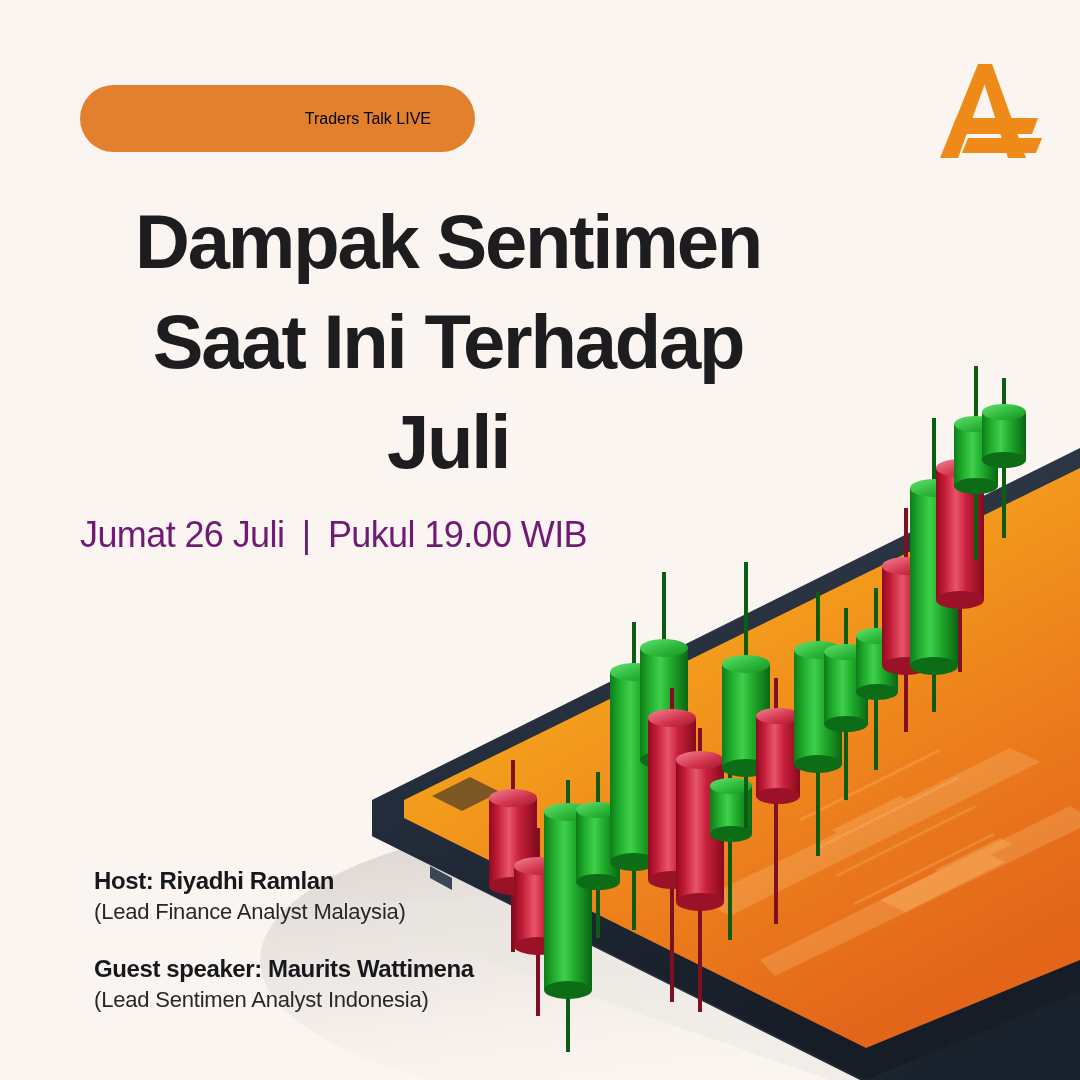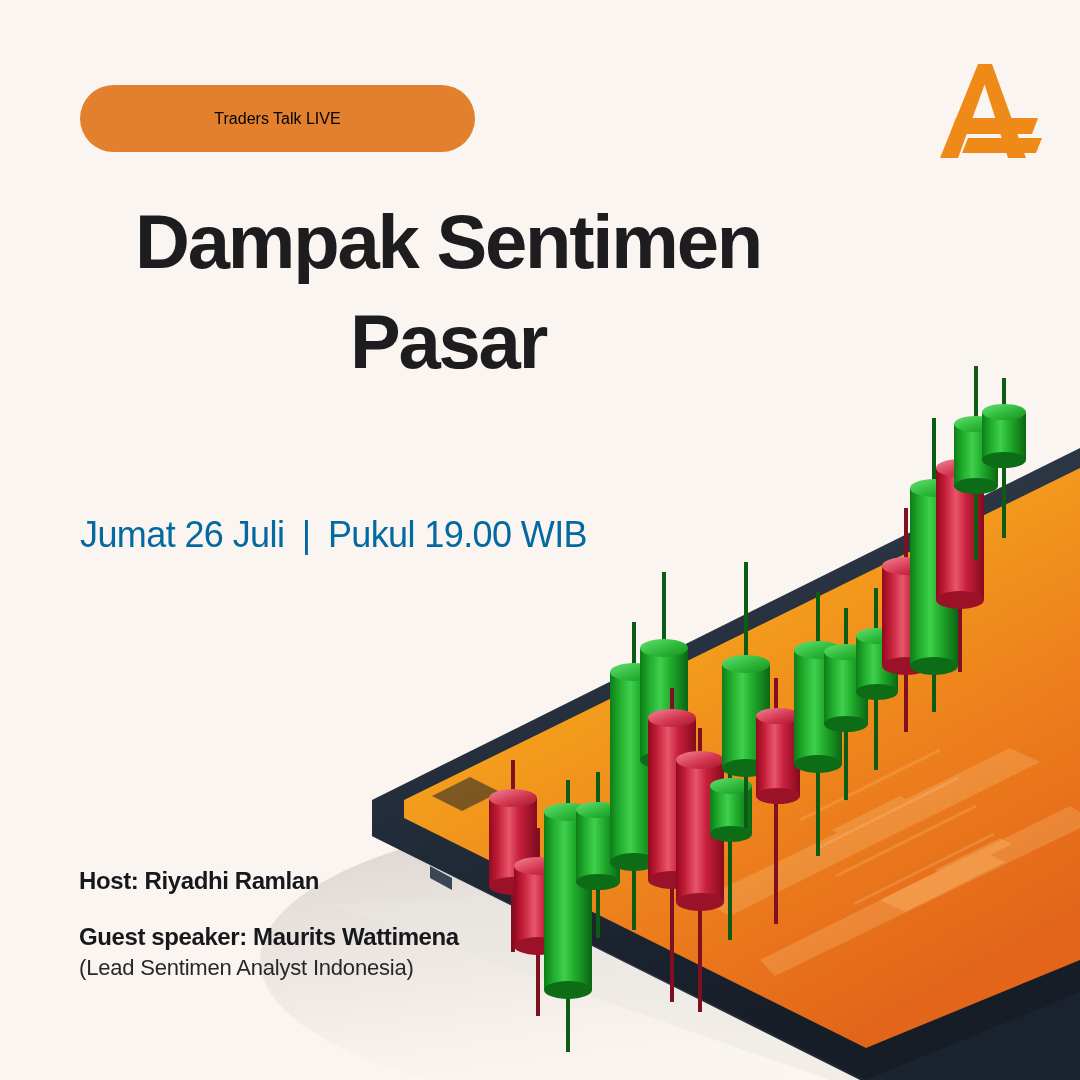--- a/index.html
+++ b/index.html
@@ -22,7 +22,7 @@
     height:67px;min-width:395px;
     box-sizing:border-box;
     padding:0 44px;
-    display:flex;align-items:center;justify-content:center;
+    display:flex;align-items:center;justify-content:flex-end;
     background:#e2802e;
     border-radius:40px;
   }

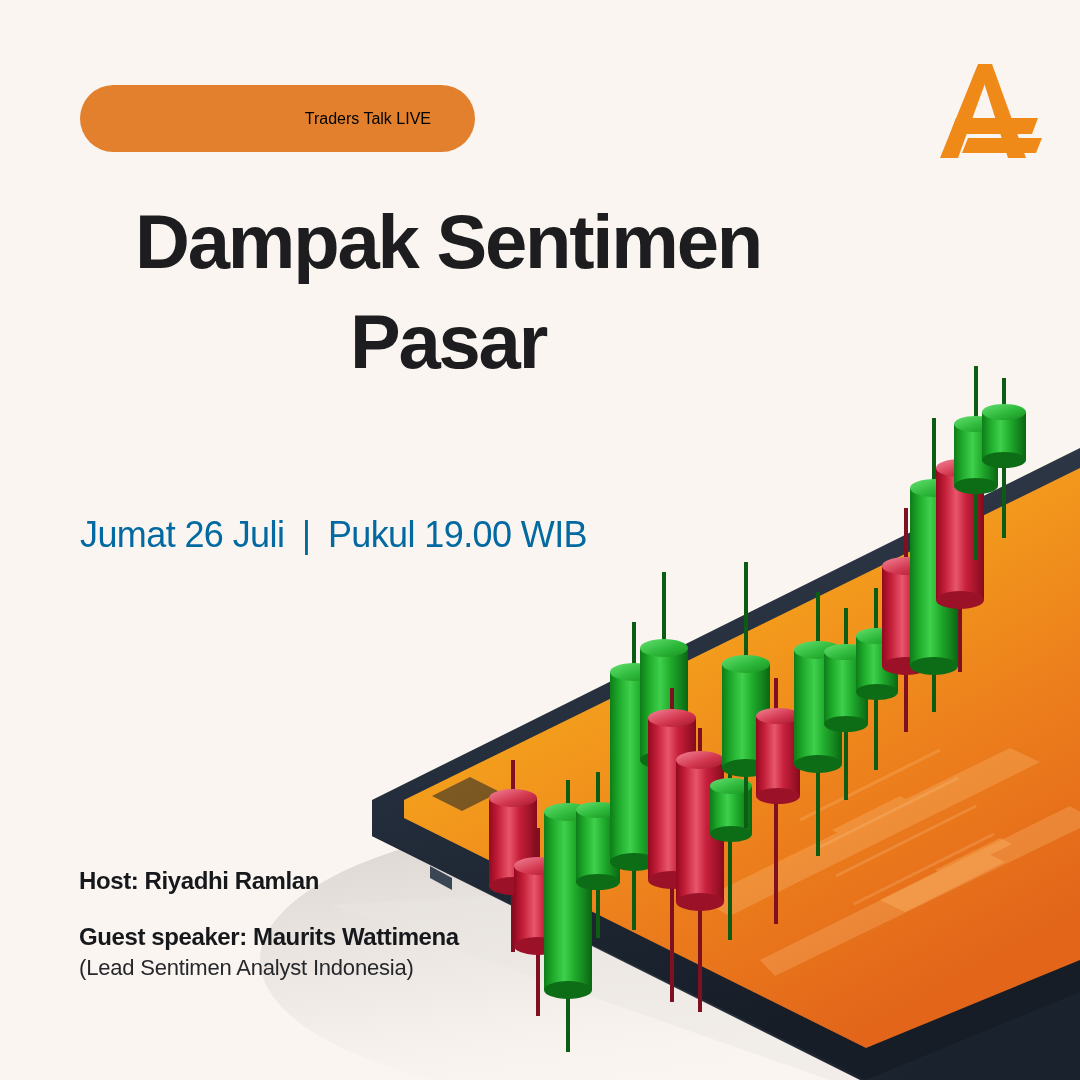--- a/index.html
+++ b/index.html
@@ -334,6 +334,7 @@
 
   <div id="headline">
     <div>Dampak Sentimen</div>
+    <div>Saat Ini Terhadap</div>
     <div>Pasar</div>
   </div>
 

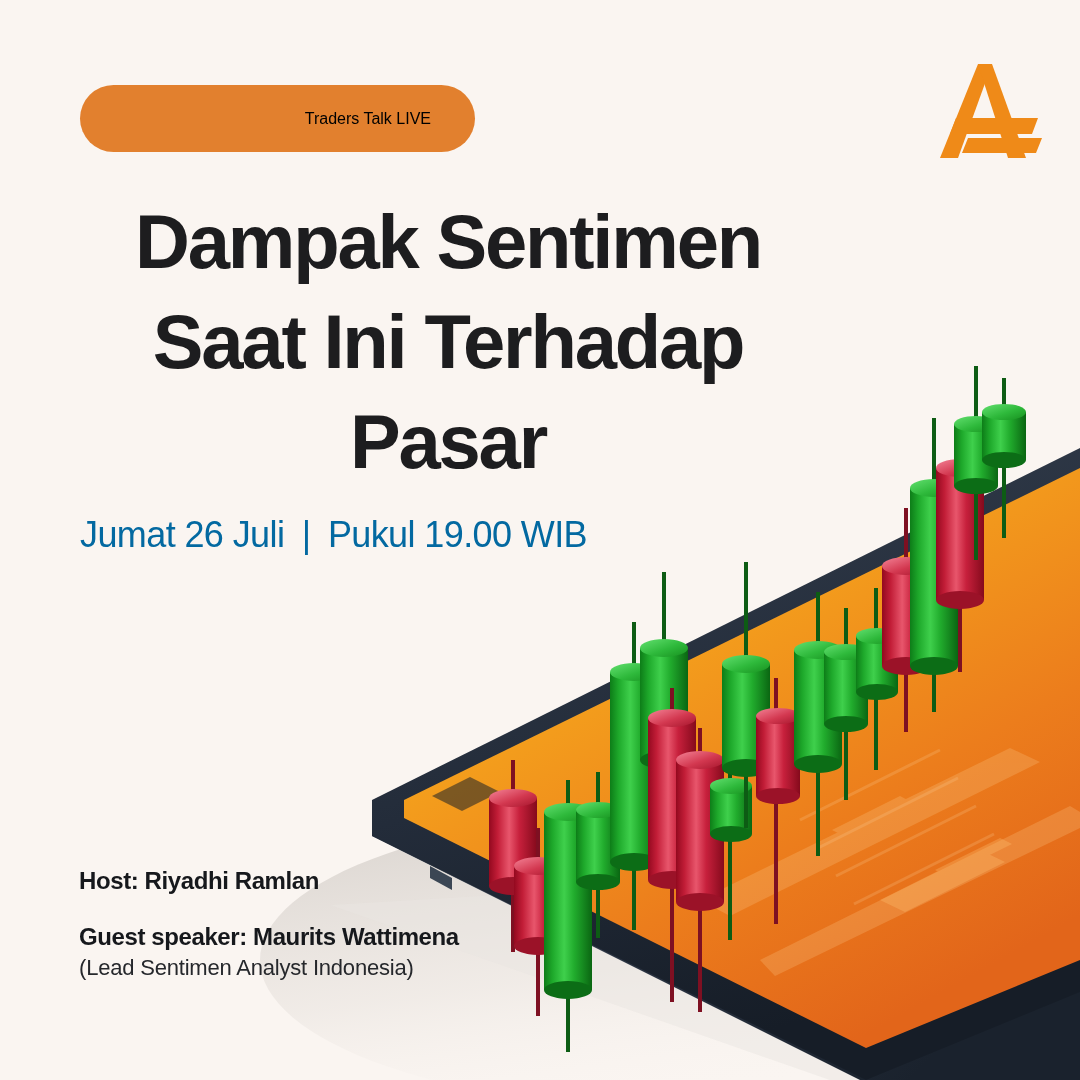--- a/index.html
+++ b/index.html
@@ -335,7 +335,7 @@
   <div id="headline">
     <div>Dampak Sentimen</div>
     <div>Saat Ini Terhadap</div>
-    <div>Pasar</div>
+    <div>Juli</div>
   </div>
 
   <div id="schedule">

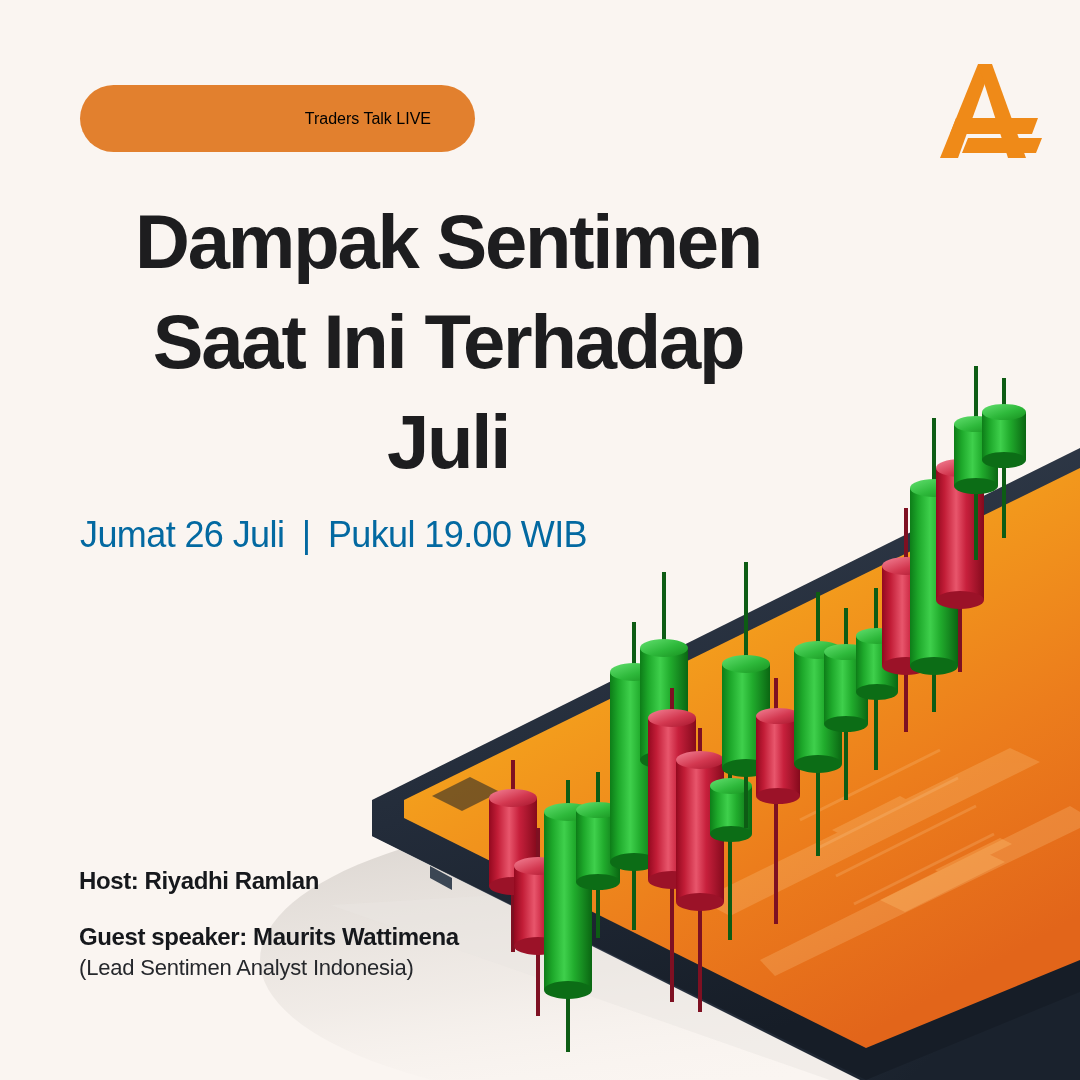--- a/index.html
+++ b/index.html
@@ -49,7 +49,7 @@
   
   #schedule{
     position:absolute;left:80px;top:514px;
-    color:#0369a1;
+    color:#701a75;
     font-size:36px;
     font-weight:normal;
     letter-spacing:-0.6px;

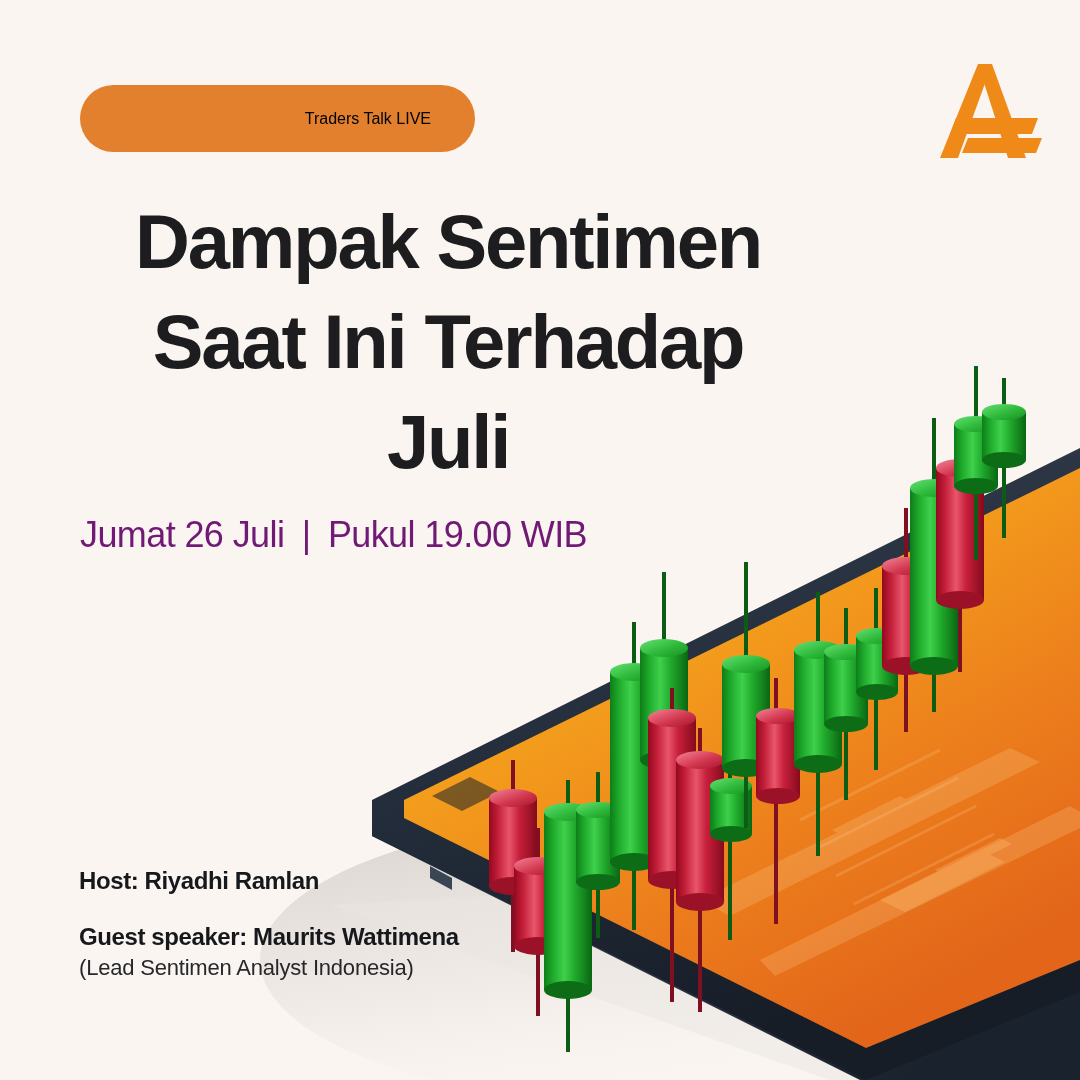--- a/index.html
+++ b/index.html
@@ -64,7 +64,7 @@
 
   
   #credits{
-    position:absolute;left:79px;top:866px;
+    position:absolute;left:94px;top:866px;
     z-index:7;
   }
   .credit-block{margin-bottom:26px;}

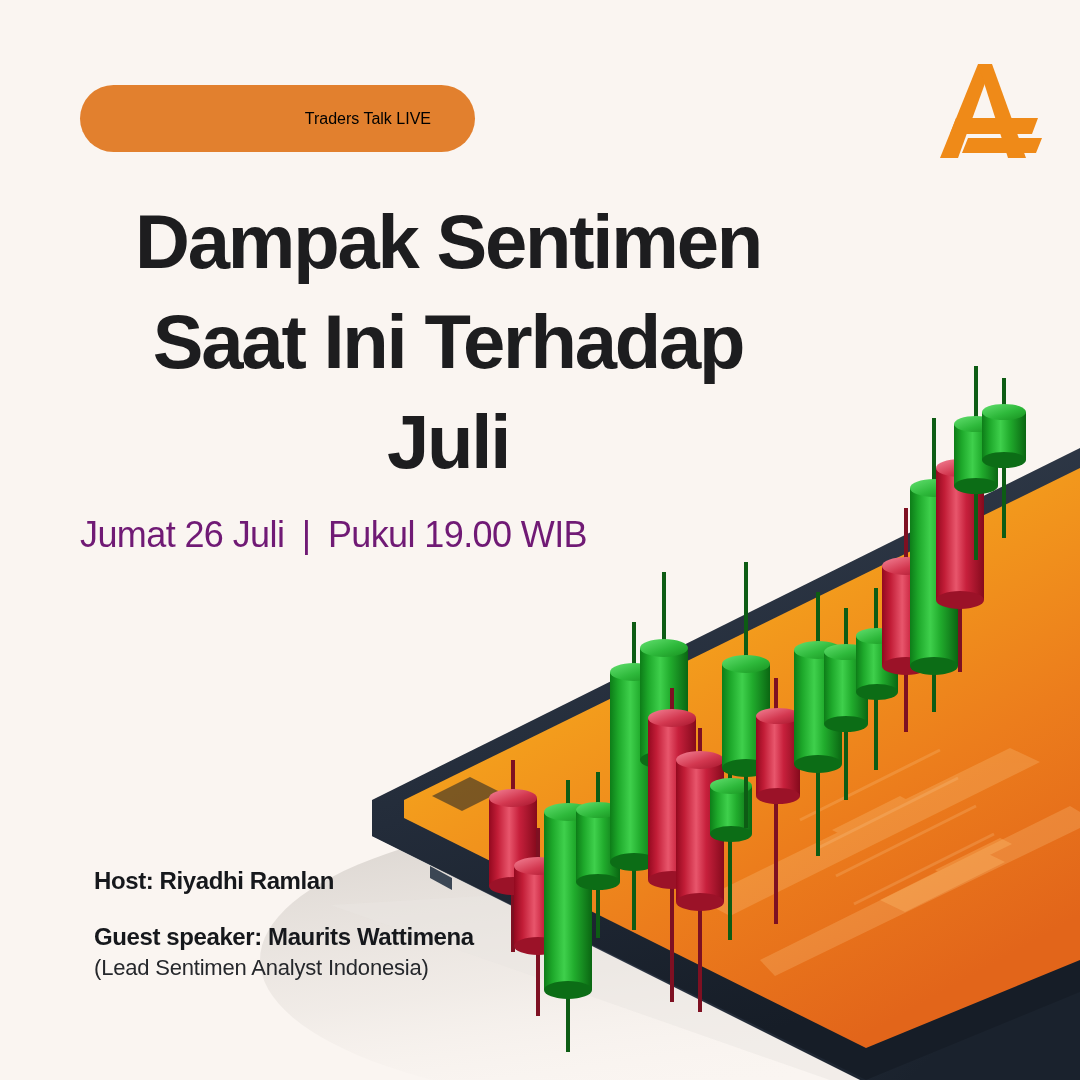--- a/index.html
+++ b/index.html
@@ -347,6 +347,7 @@
   <div id="credits">
     <div class="credit-block">
       <div class="credit-name">Host: Riyadhi Ramlan</div>
+      <div class="credit-role">(Lead Finance Analyst Malaysia)</div>
     </div>
     <div class="credit-block">
       <div class="credit-name">Guest speaker: Maurits Wattimena</div>

